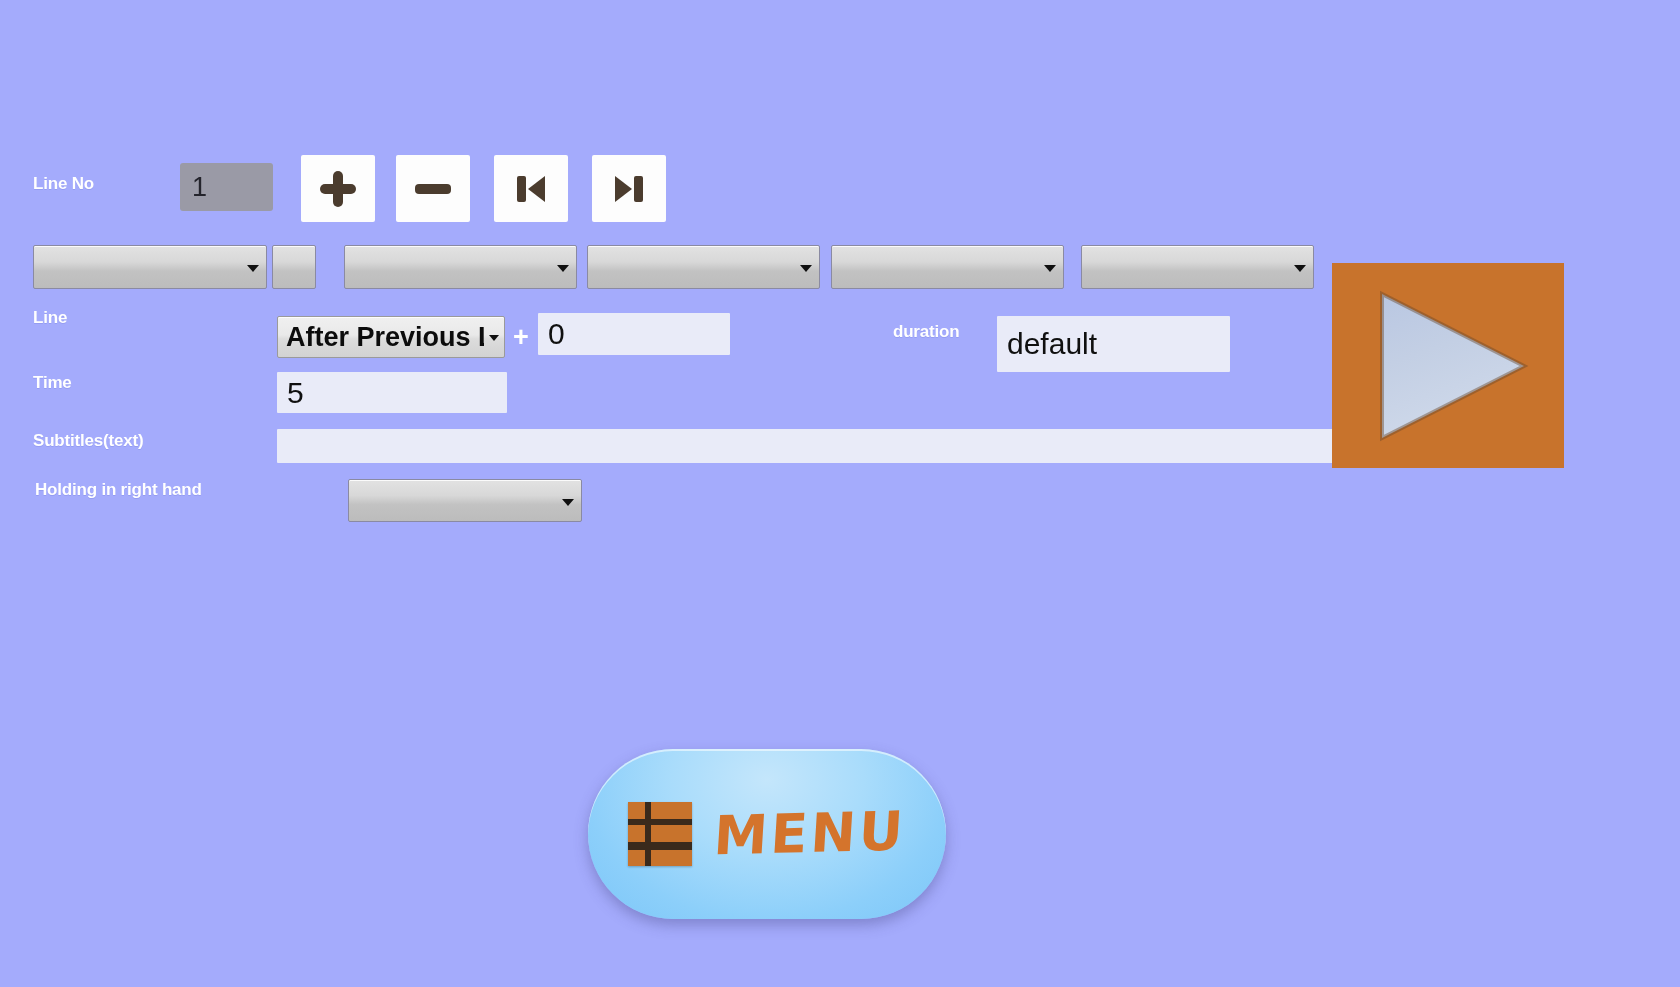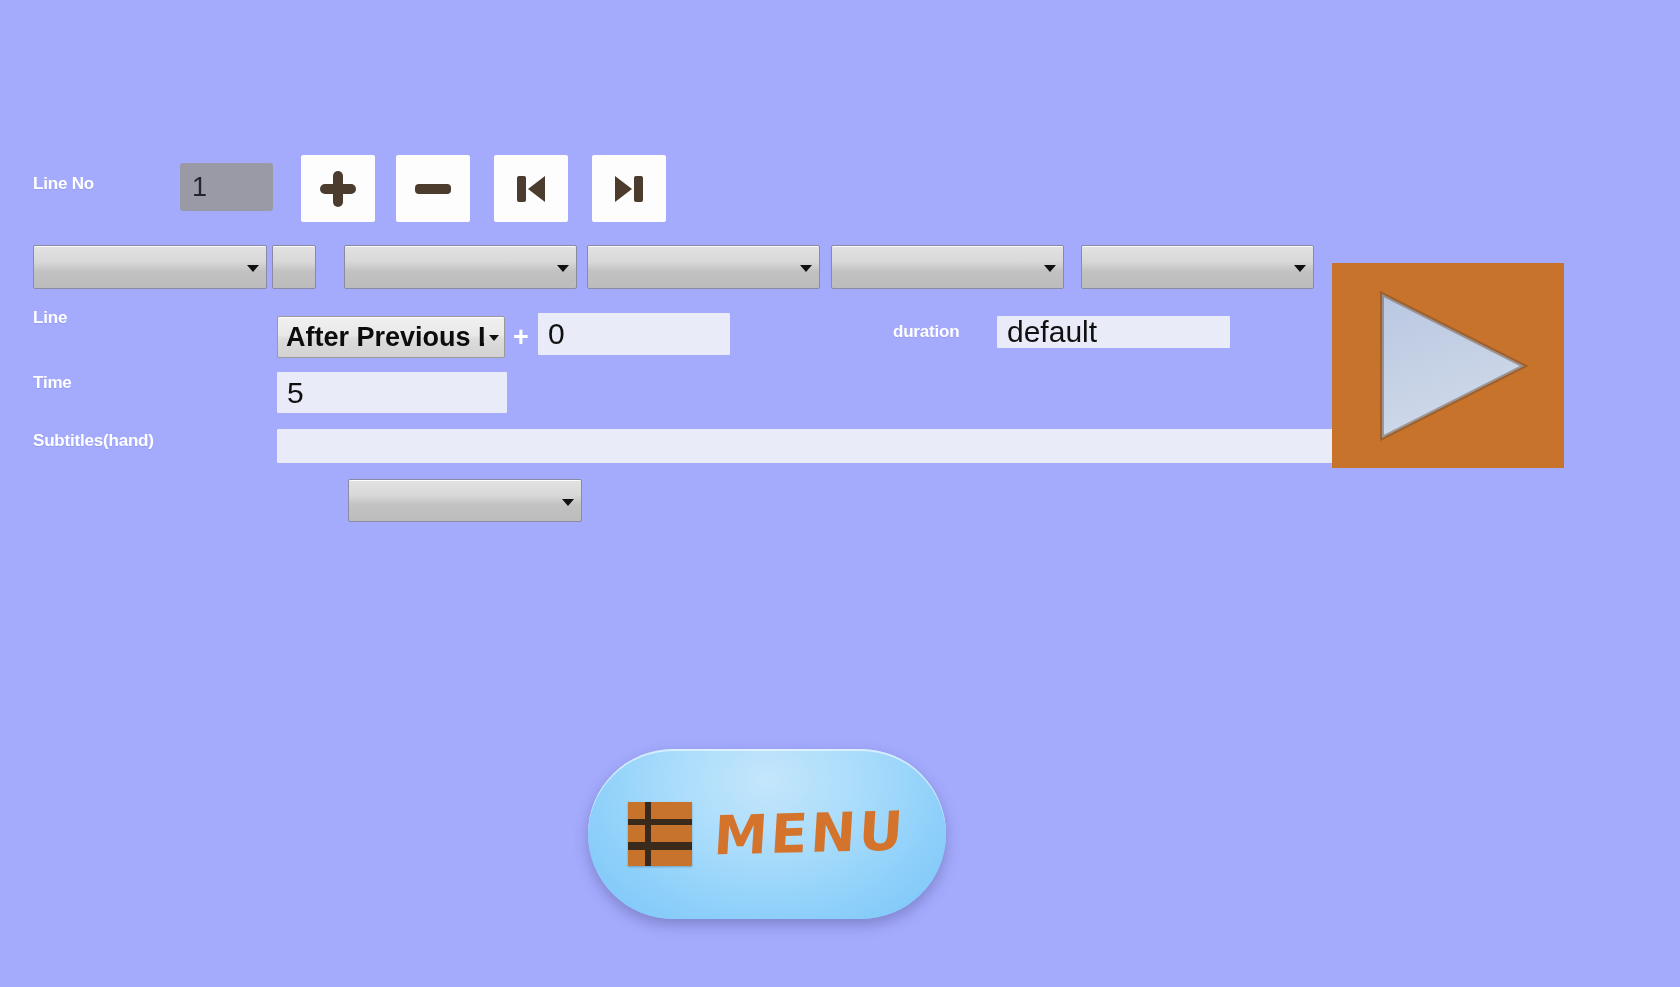--- a/index.html
+++ b/index.html
@@ -279,7 +279,7 @@
 
   <div class="field-label" style="left:862px; top:323px;margin-left:31px;">duration</div>
 
-  <input class="txt" style="left: 997px; top: 316px; width: 233px; height: 32px;" value="default">
+  <input class="txt" style="left: 997px; top: 316px; width: 233px; height: 56px;" value="default">
 
   <div class="field-label" style="left:33px; top:374px;">Time</div>
 

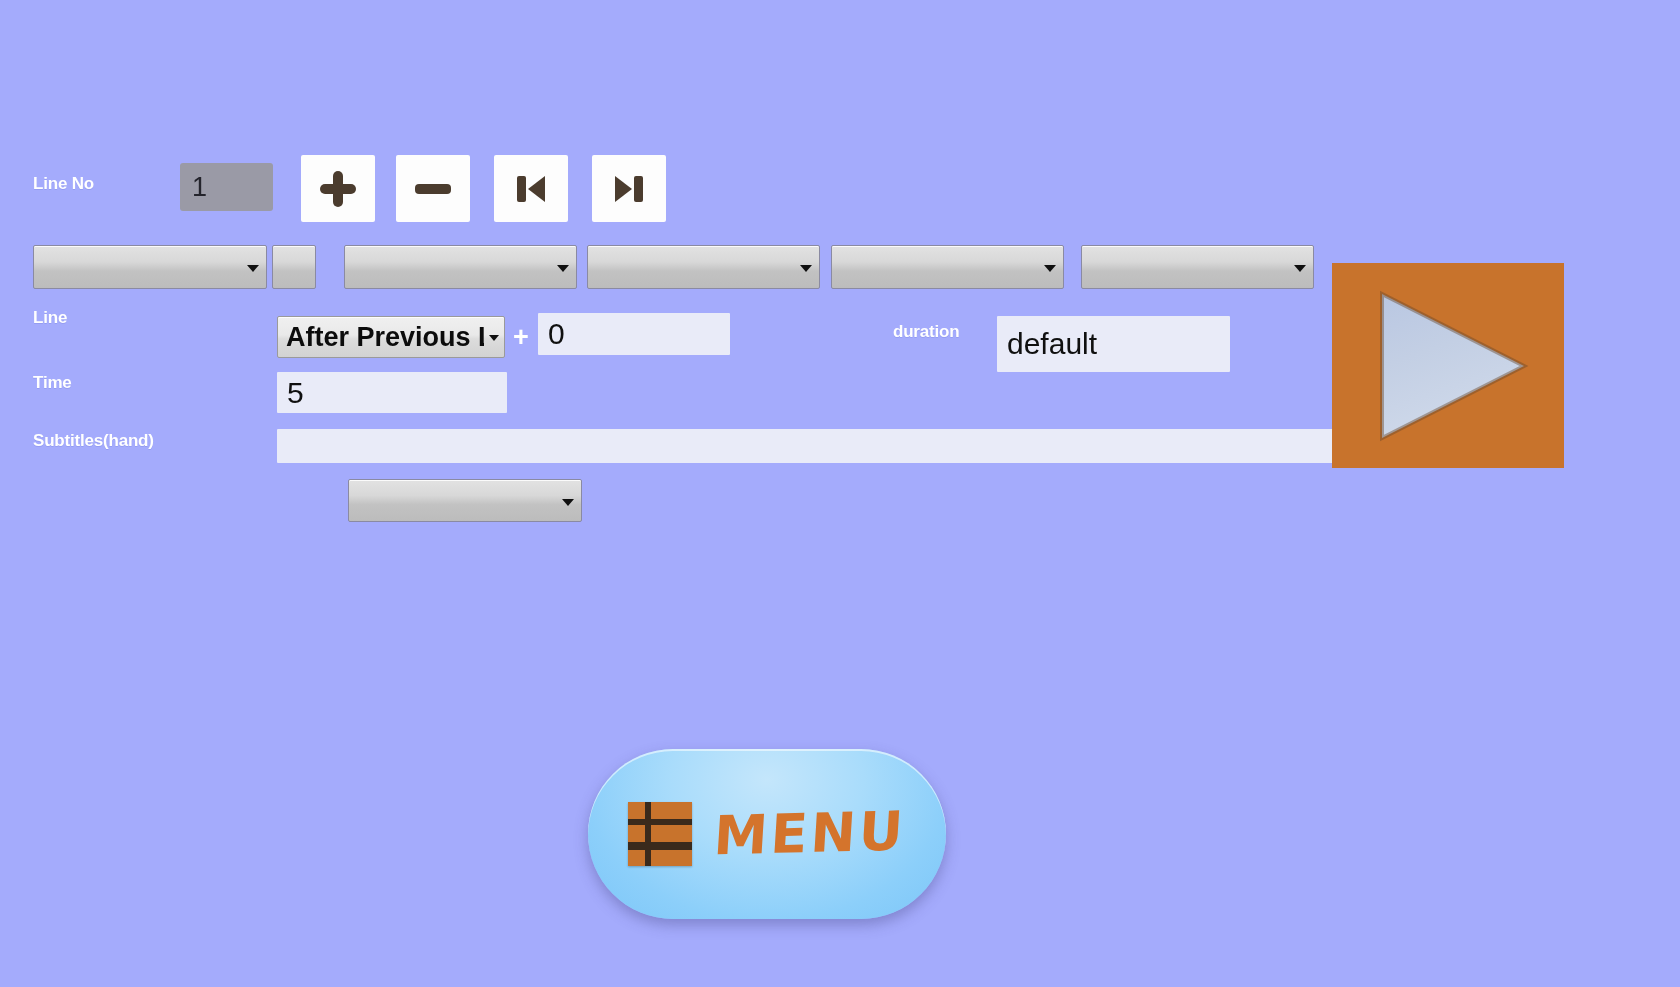--- a/index.html
+++ b/index.html
@@ -285,7 +285,7 @@
 
   <input class="txt" style="left: 277px; top: 372px; width: 230px; height: 41px;" value="5">
 
-  <div class="field-label" style="left:33px; top:432px;">Subtitles(hand)</div>
+  <div class="field-label" style="left:33px; top:432px;">Subtitles(text)</div>
 
   <input class="txt" style="left: 277px; top: 429px; width: 1060px; height: 34px; font-size: 24px;" value="">
 

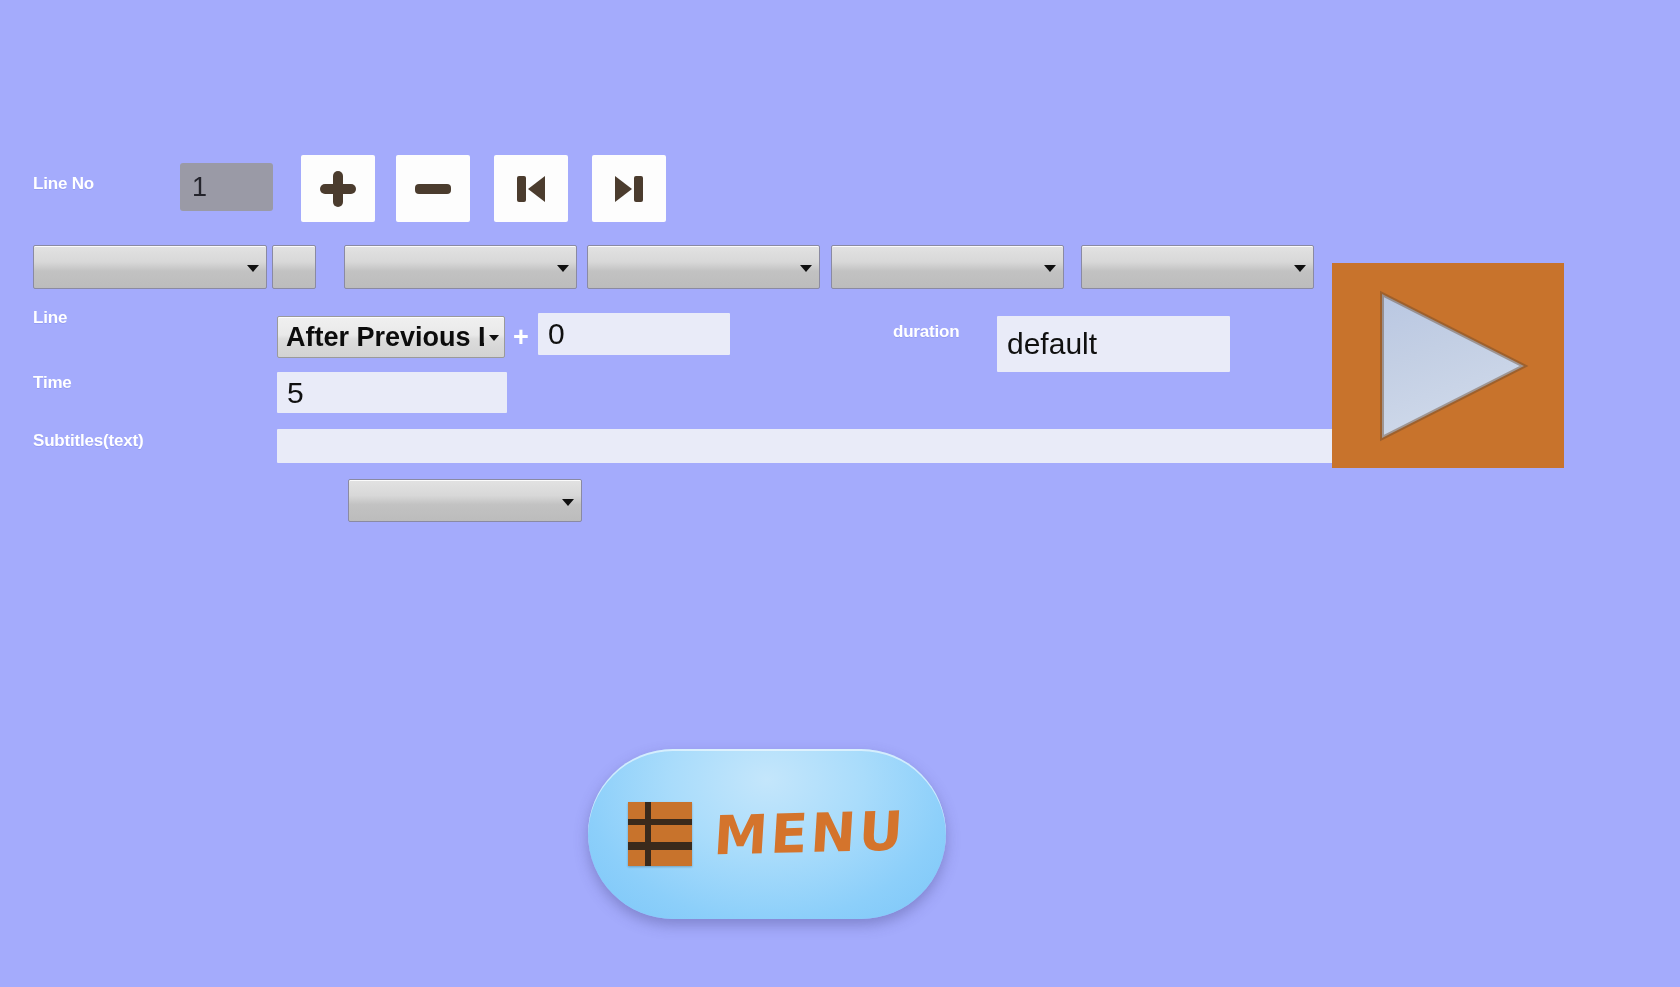--- a/index.html
+++ b/index.html
@@ -289,6 +289,7 @@
 
   <input class="txt" style="left: 277px; top: 429px; width: 1060px; height: 34px; font-size: 24px;" value="">
 
+  <div class="field-label" style="left:35px; top:481px;">Holding in right hand</div>
 
   <div class="combo" style="left:348px; top:479px; width:234px; height:43px;">
     <span class="combo-text"></span>

